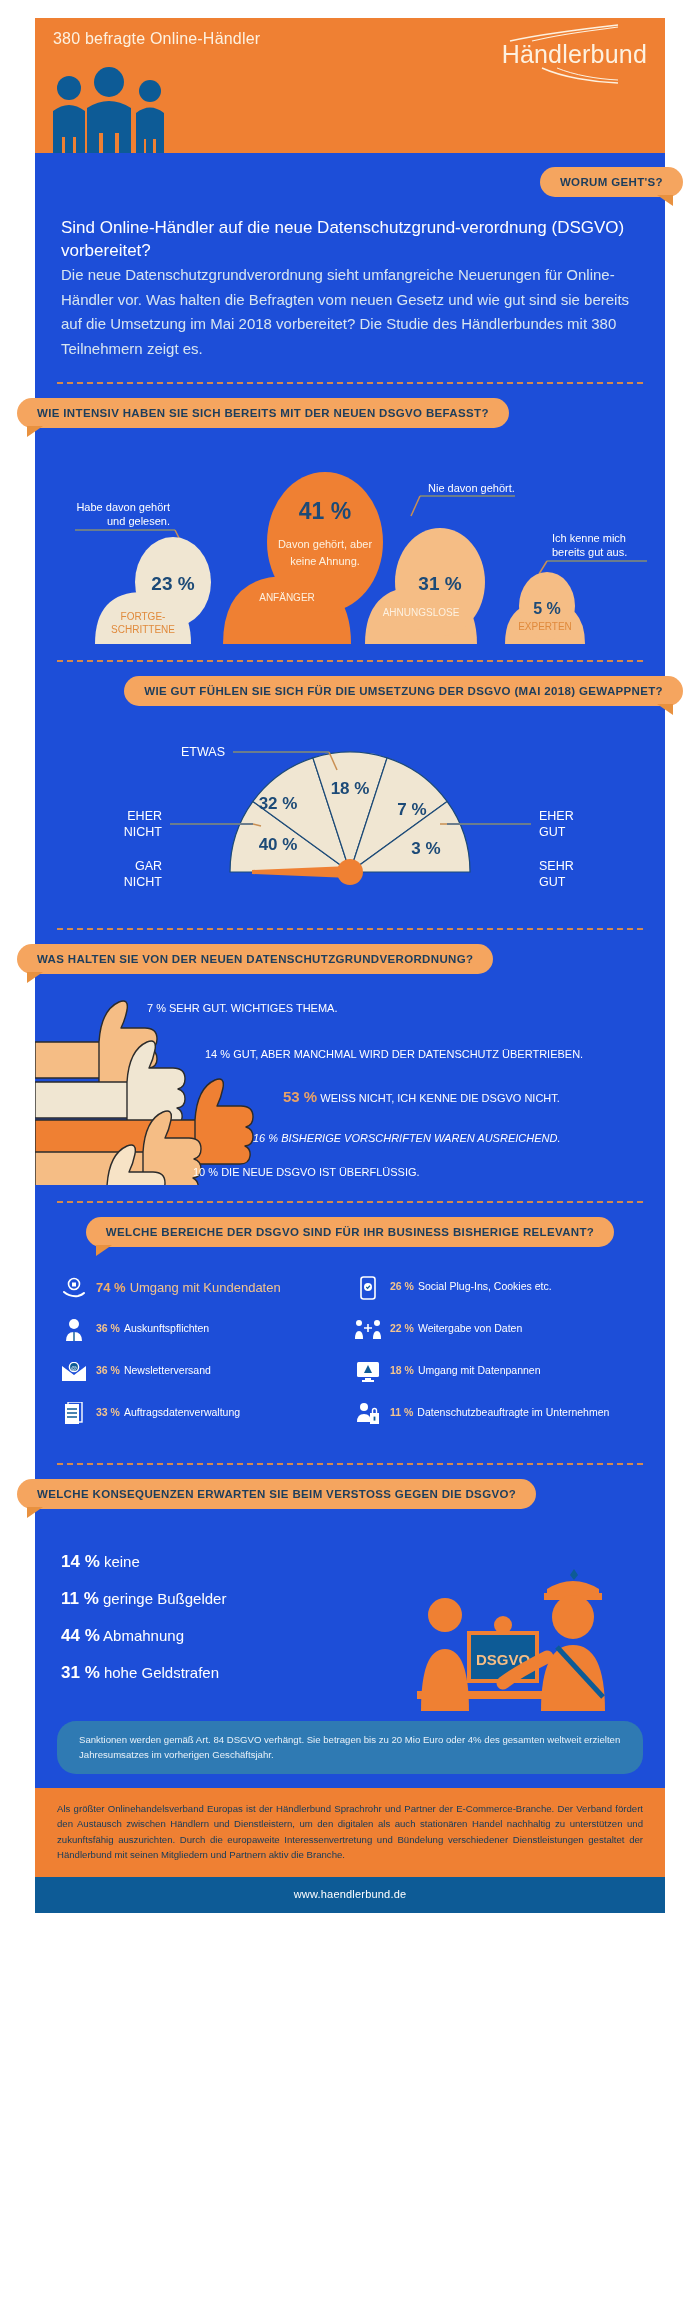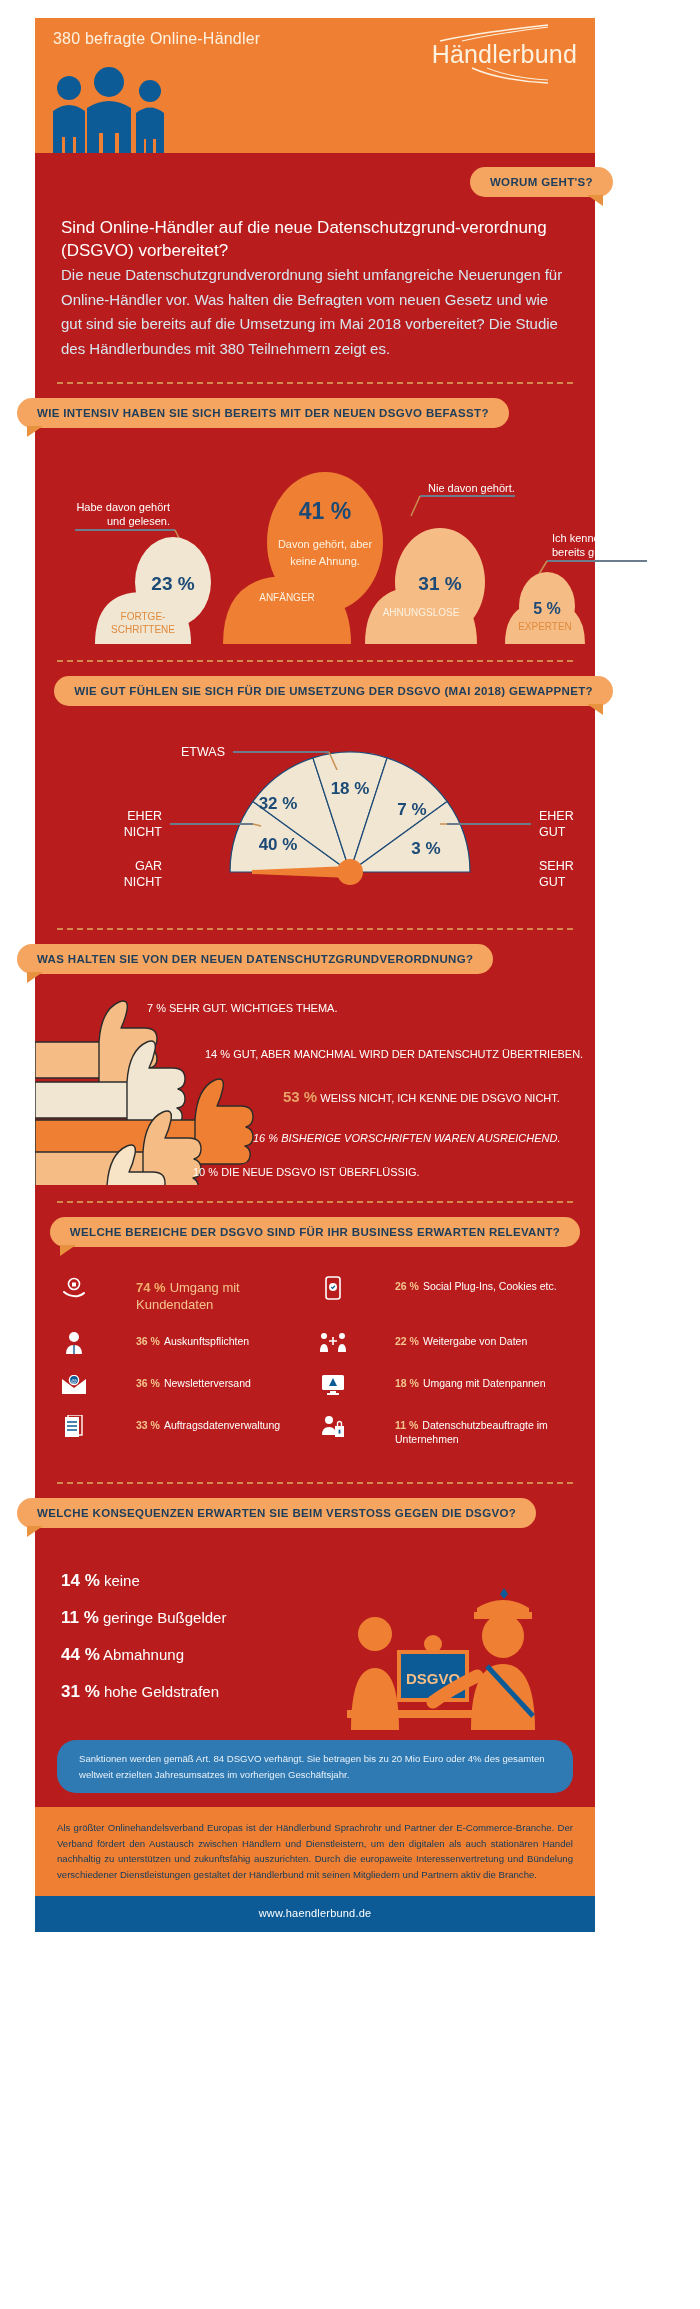--- a/index.html
+++ b/index.html
@@ -15,8 +15,8 @@
     padding: 18px 35px 22px 35px;
   }
   .infographic {
-    width: 560px;
-    background: #b91c1c;
+    width: 630px;
+    background: #1d4ed8;
     position: relative;
   }
 

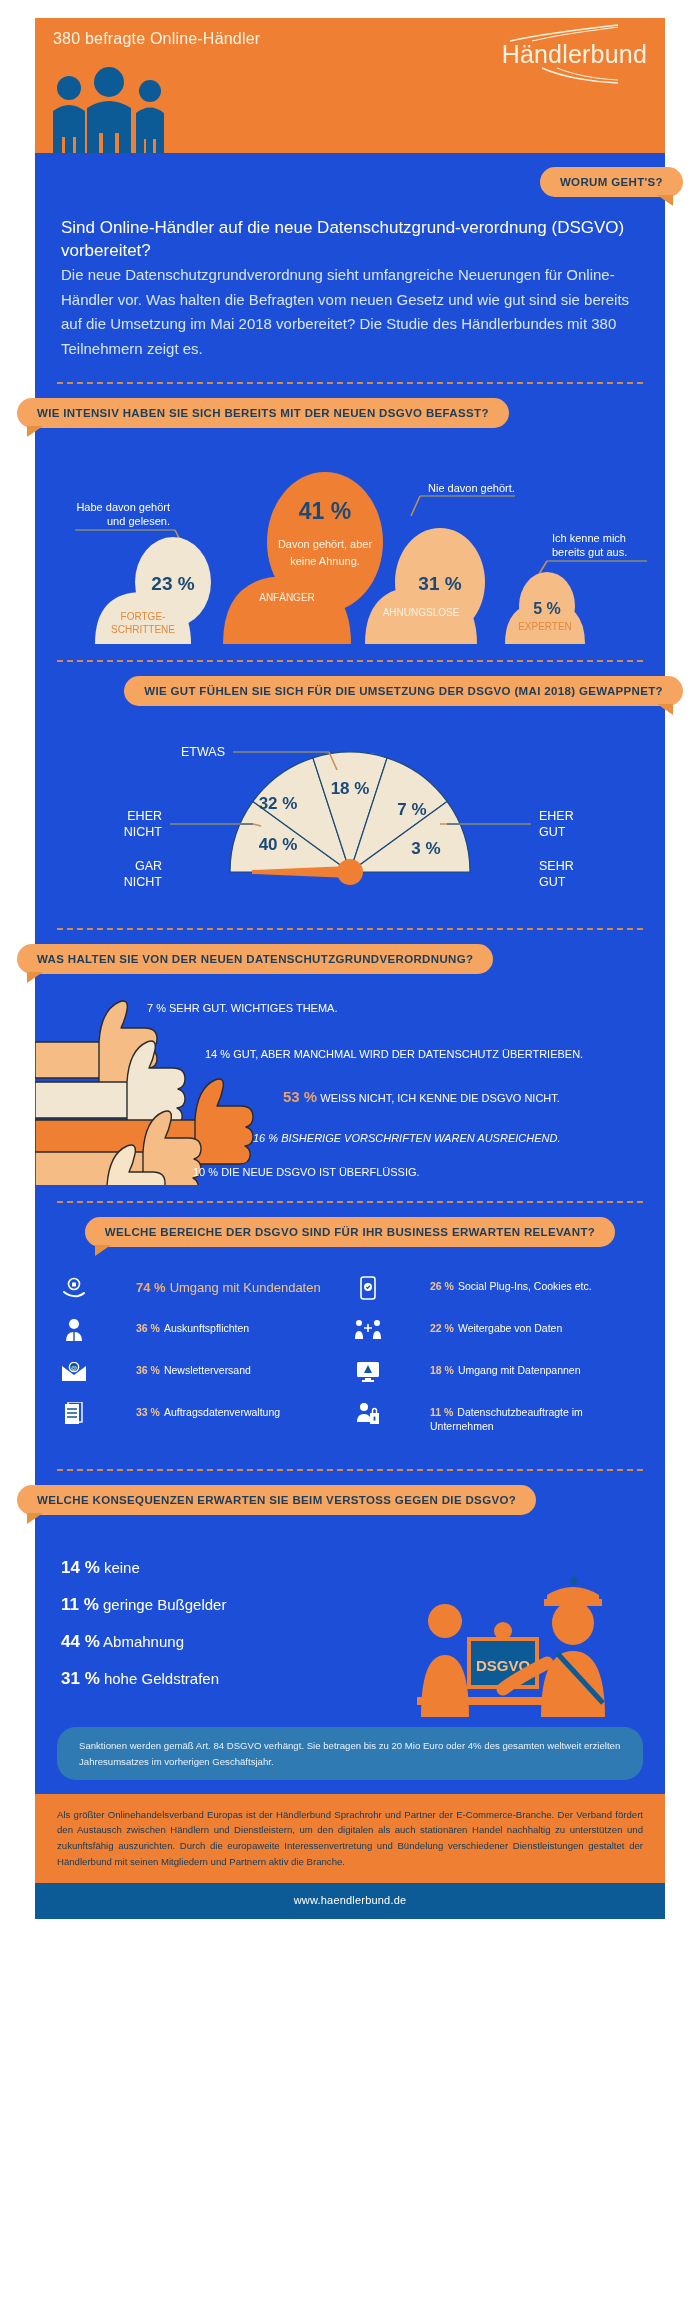--- a/index.html
+++ b/index.html
@@ -395,7 +395,7 @@
   <div class="divider"></div>
 
   <div class="pill-row center">
-    <span class="pill">WELCHE BEREICHE DER DSGVO SIND FÜR IHR BUSINESS ERWARTEN RELEVANT?</span>
+    <span class="pill">WELCHE BEREICHE DER DSGVO SIND FÜR IHR BUSINESS BISHERIGE RELEVANT?</span>
   </div>
 
   <div class="areas">

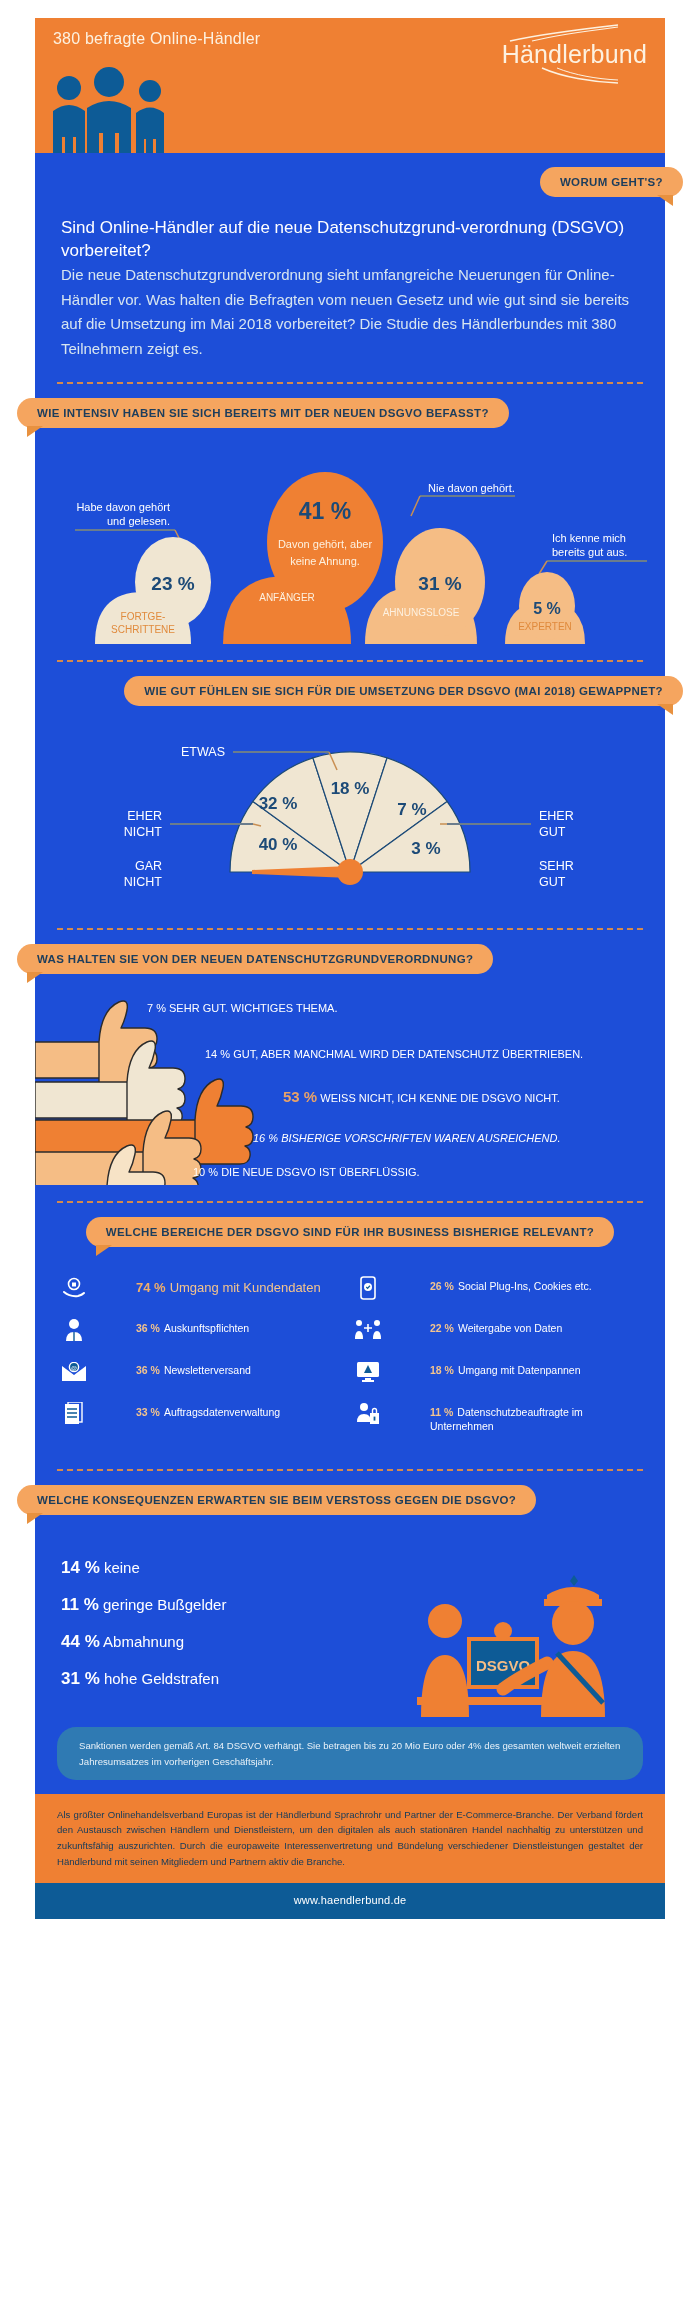--- a/index.html
+++ b/index.html
@@ -142,7 +142,6 @@
     color: #ffffff;
     line-height: 1.35;
     padding-top: 4px;
-    margin-left: 40px;
   }
   .area-pct {
     font-weight: bold;

